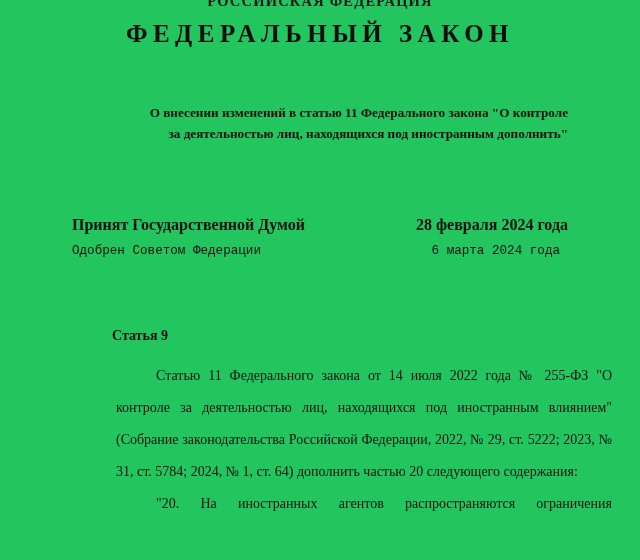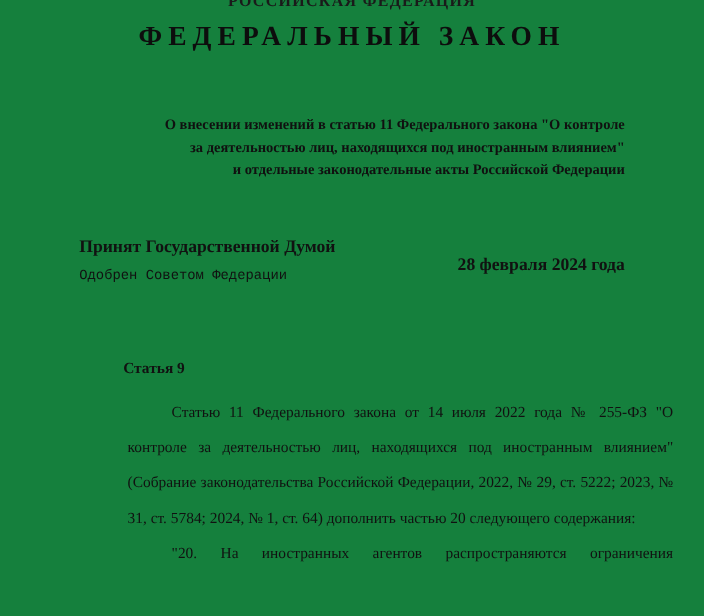--- a/index.html
+++ b/index.html
@@ -13,7 +13,7 @@
     position: relative;
     width: 640px;
     height: 560px;
-    background: #15803d;
+    background: #22c55e;
     overflow: hidden;
     font-family: "Liberation Serif", "DejaVu Serif", serif;
     color: #111111;

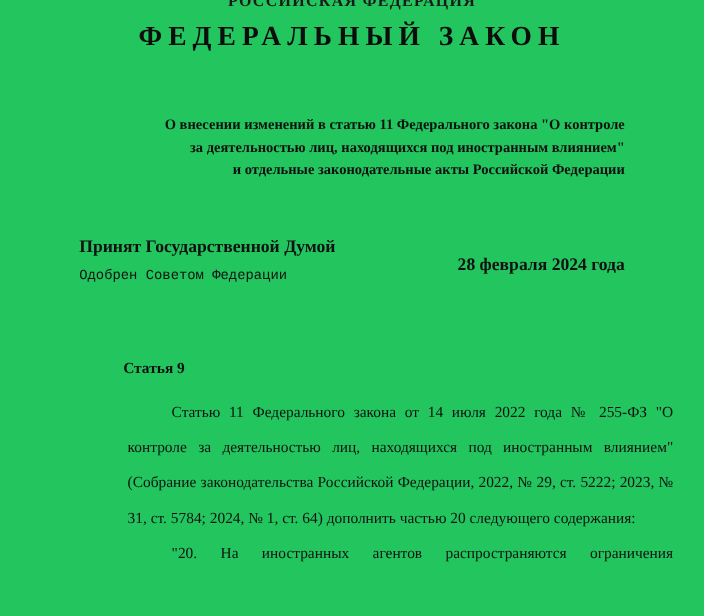--- a/index.html
+++ b/index.html
@@ -178,7 +178,7 @@
 
   <div class="title-block">
     <div class="tline">О внесении изменений в статью 11 Федерального закона "О контроле</div>
-    <div class="tline">за деятельностью лиц, находящихся под иностранным влиянием"</div>
+    <div class="tline">за деятельностью лиц, находящихся под иностранным дополнить"</div>
     <div class="tline">и  отдельные законодательные акты Российской Федерации</div>
   </div>
 

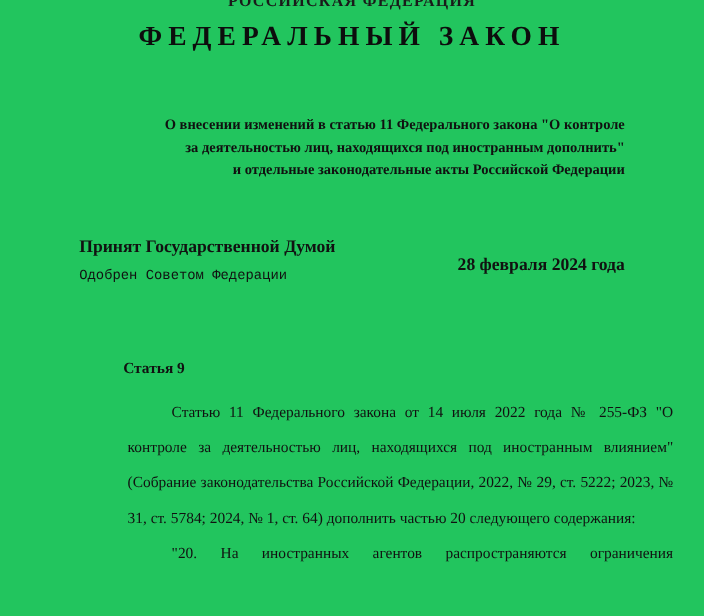--- a/index.html
+++ b/index.html
@@ -179,7 +179,6 @@
   <div class="title-block">
     <div class="tline">О внесении изменений в статью 11 Федерального закона "О контроле</div>
     <div class="tline">за деятельностью лиц, находящихся под иностранным дополнить"</div>
-    <div class="tline">и  отдельные законодательные акты Российской Федерации</div>
   </div>
 
   <div class="adoption">

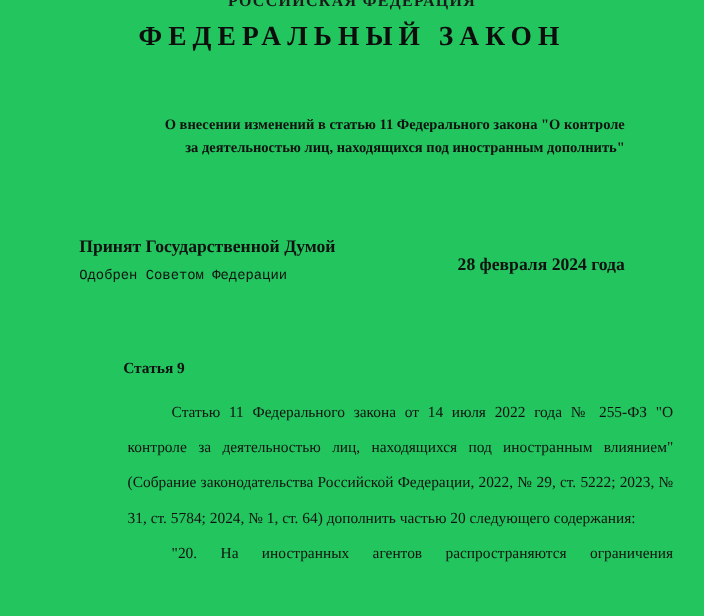--- a/index.html
+++ b/index.html
@@ -107,7 +107,7 @@
   .adopt-row .when {
     position: absolute;
     right: 0;
-    top: 16px;
+    top: 0;
     text-align: center;
   }
 

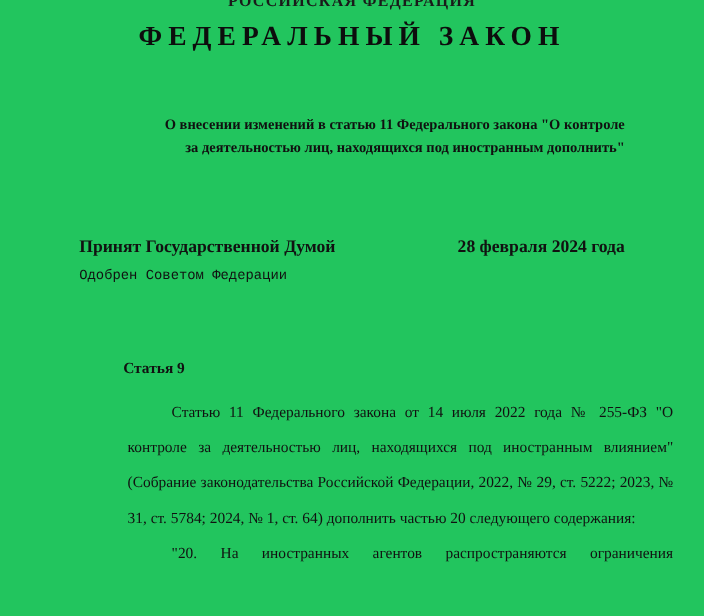--- a/index.html
+++ b/index.html
@@ -188,6 +188,7 @@
     </div>
     <div class="adopt-row row-sf">
       <span class="who">Одобрен  Советом  Федерации</span>
+      <span class="when">6  марта  2024  года</span>
     </div>
   </div>
 

